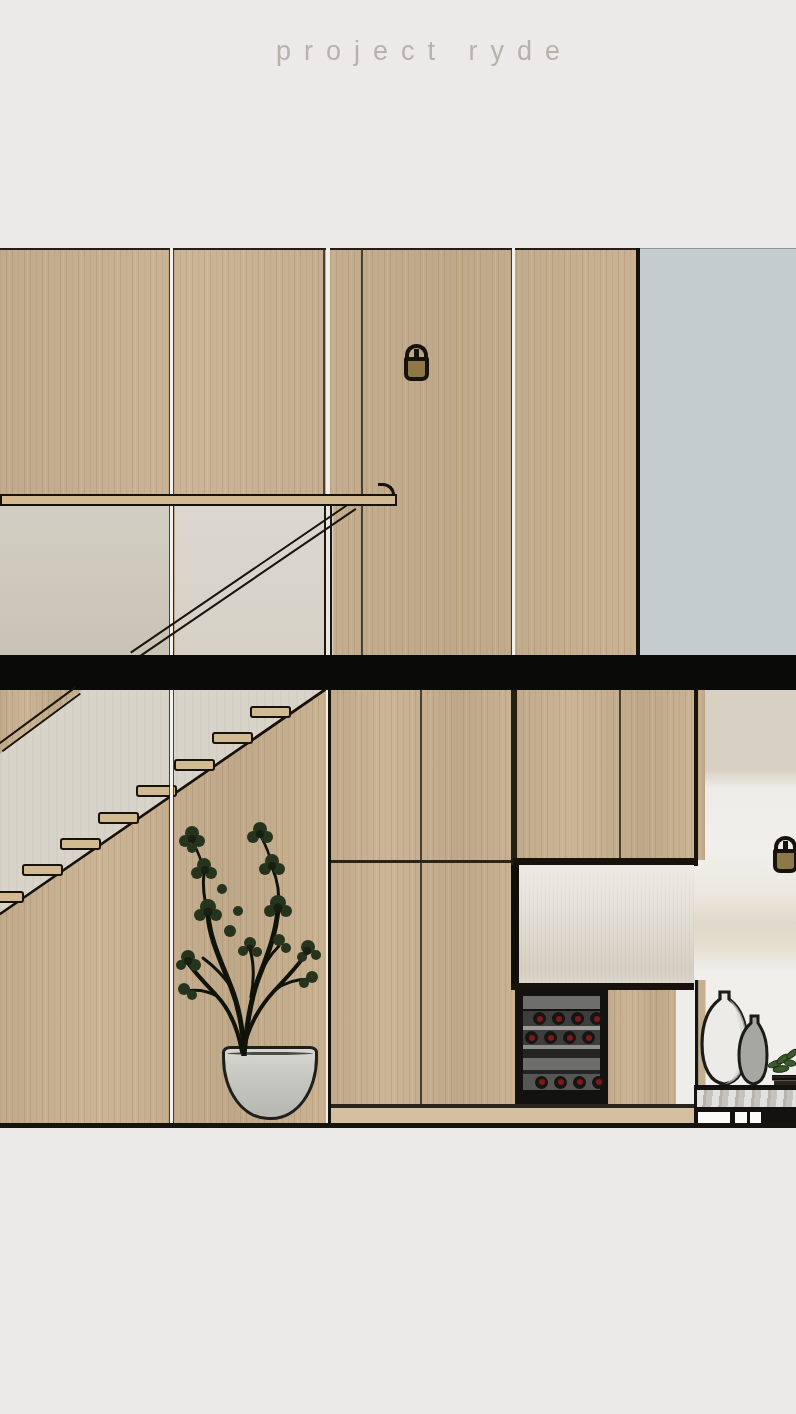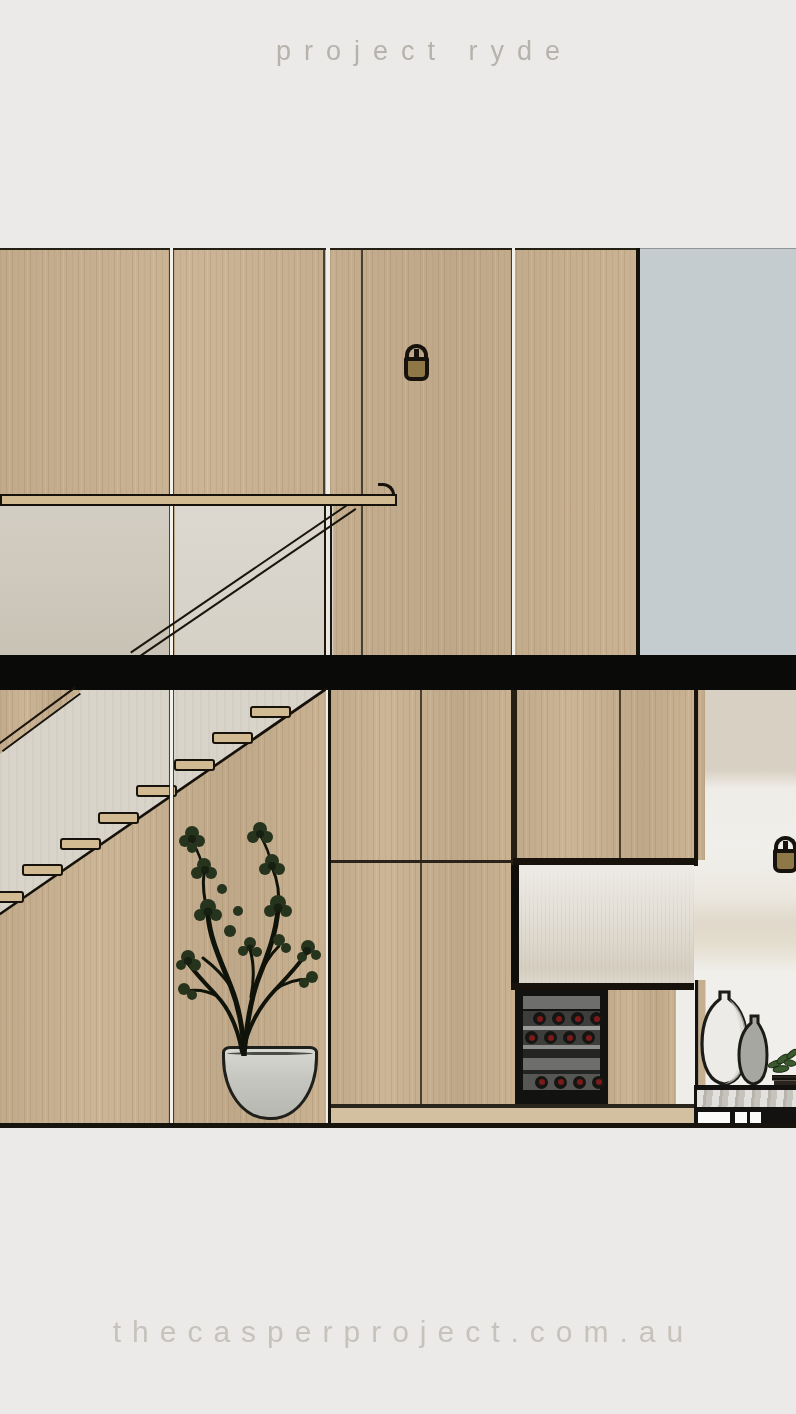--- a/index.html
+++ b/index.html
@@ -281,7 +281,6 @@
     <div class="abs" style="left:0;top:875px;width:796px;height:5px;background:#17140e;"></div>
   </div>
 
-  <div class="caption bottom">thecasperproject.com.au</div>
 </div>
 
 </body></html>

